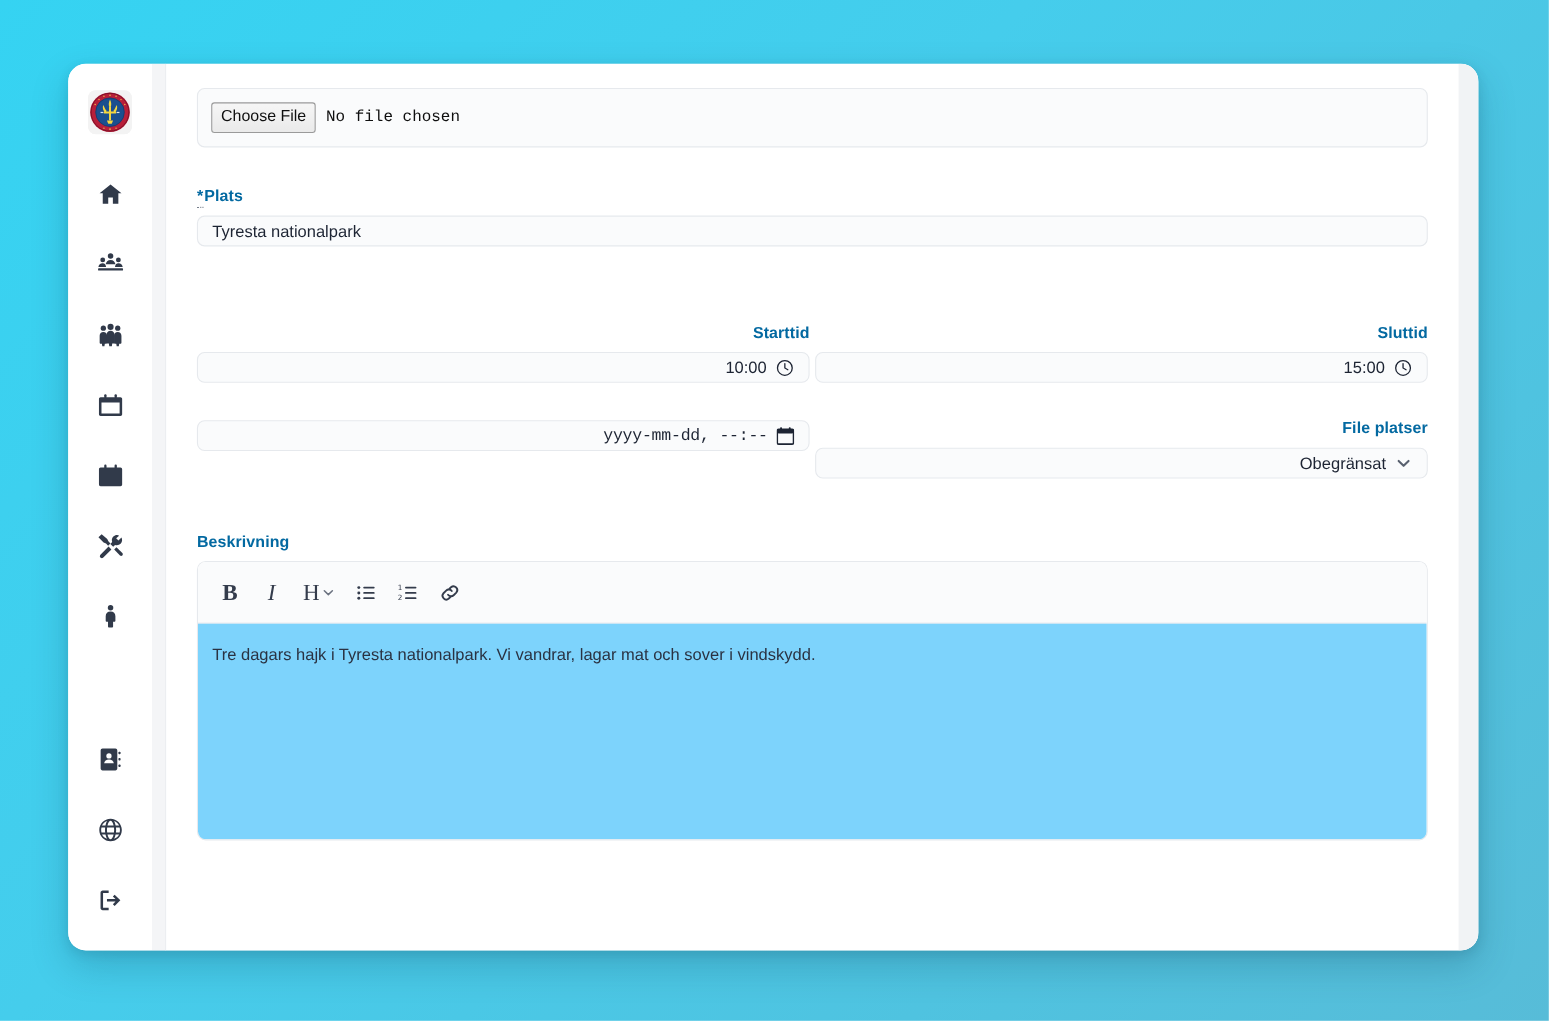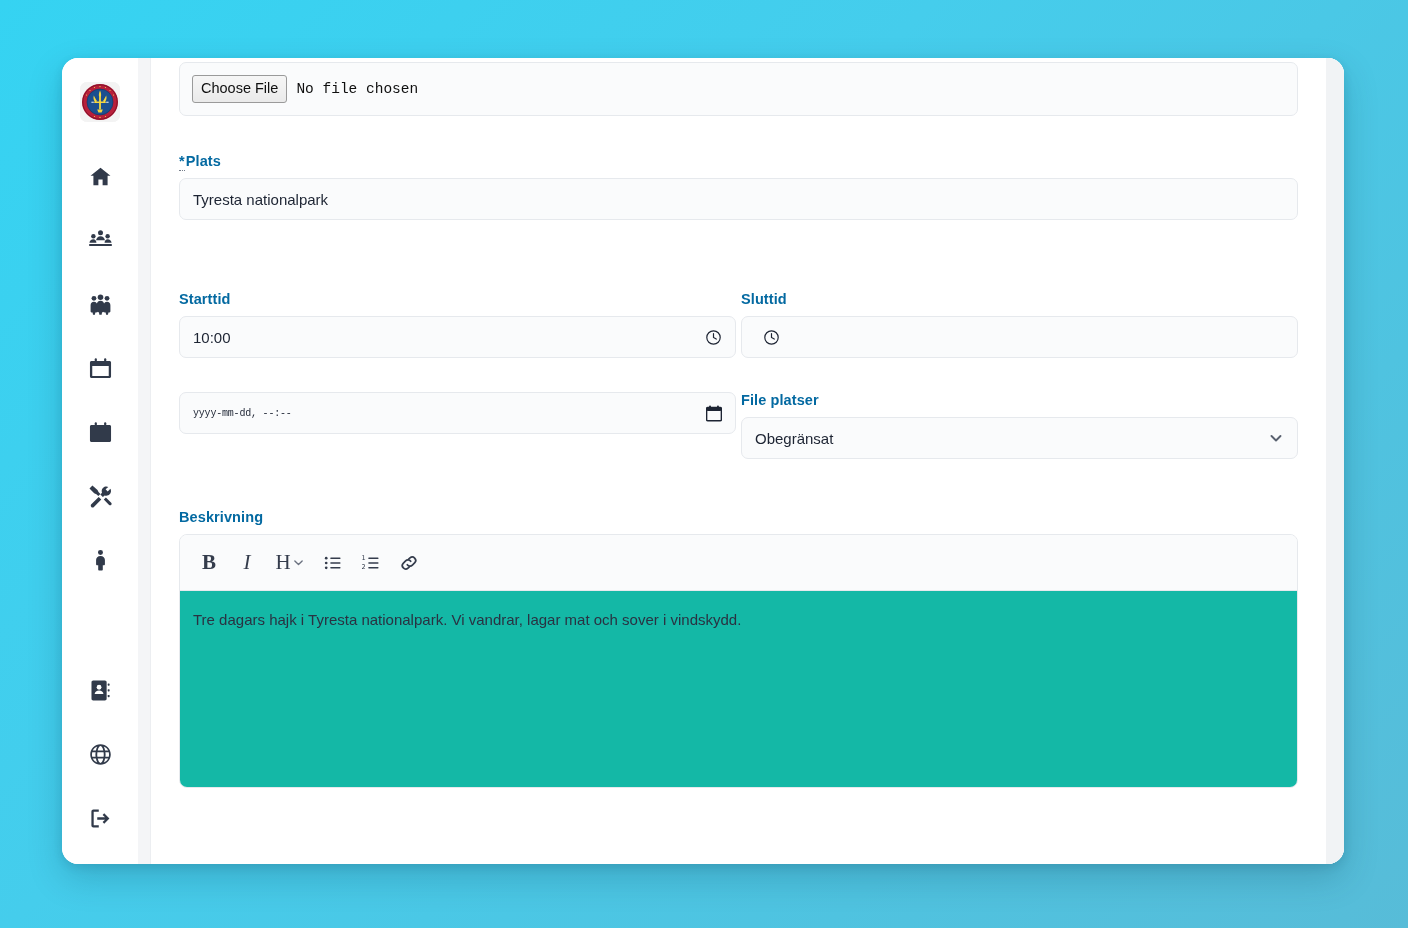--- a/index.html
+++ b/index.html
@@ -92,7 +92,7 @@
 
   #content-scroll {
     flex: 1 1 auto;
-    padding: 4px 28px 0 28px;
+    padding: 22px 28px 0 28px;
     overflow: hidden;
   }
 

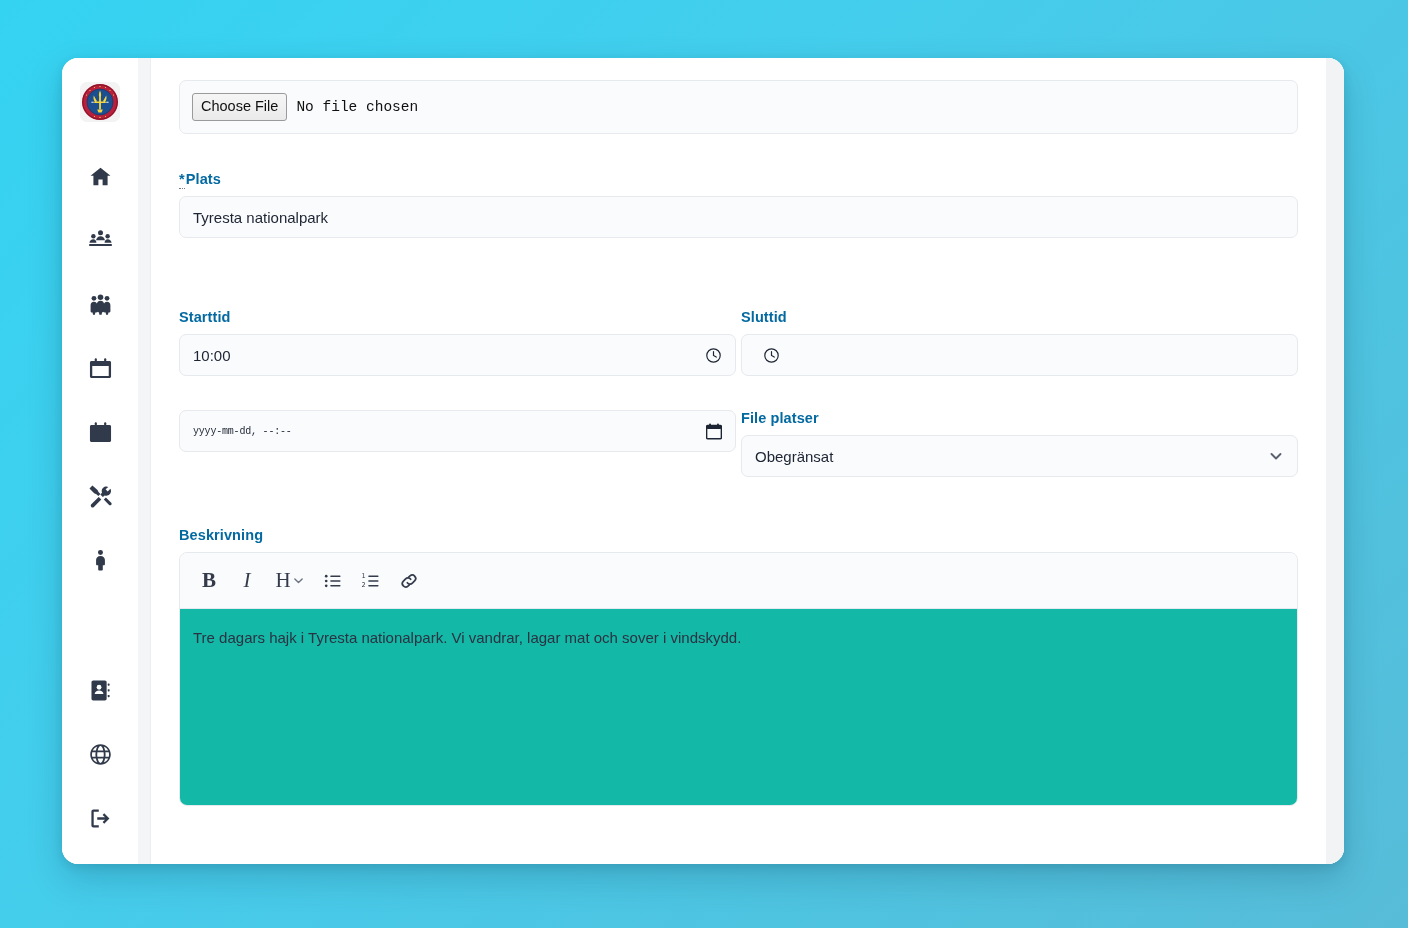--- a/index.html
+++ b/index.html
@@ -131,7 +131,7 @@
 
   .input-box {
     width: 100%;
-    height: 42px;
+    height: 28px;
     background: #fafbfc;
     border: 1px solid #e6e9ed;
     border-radius: 7px;

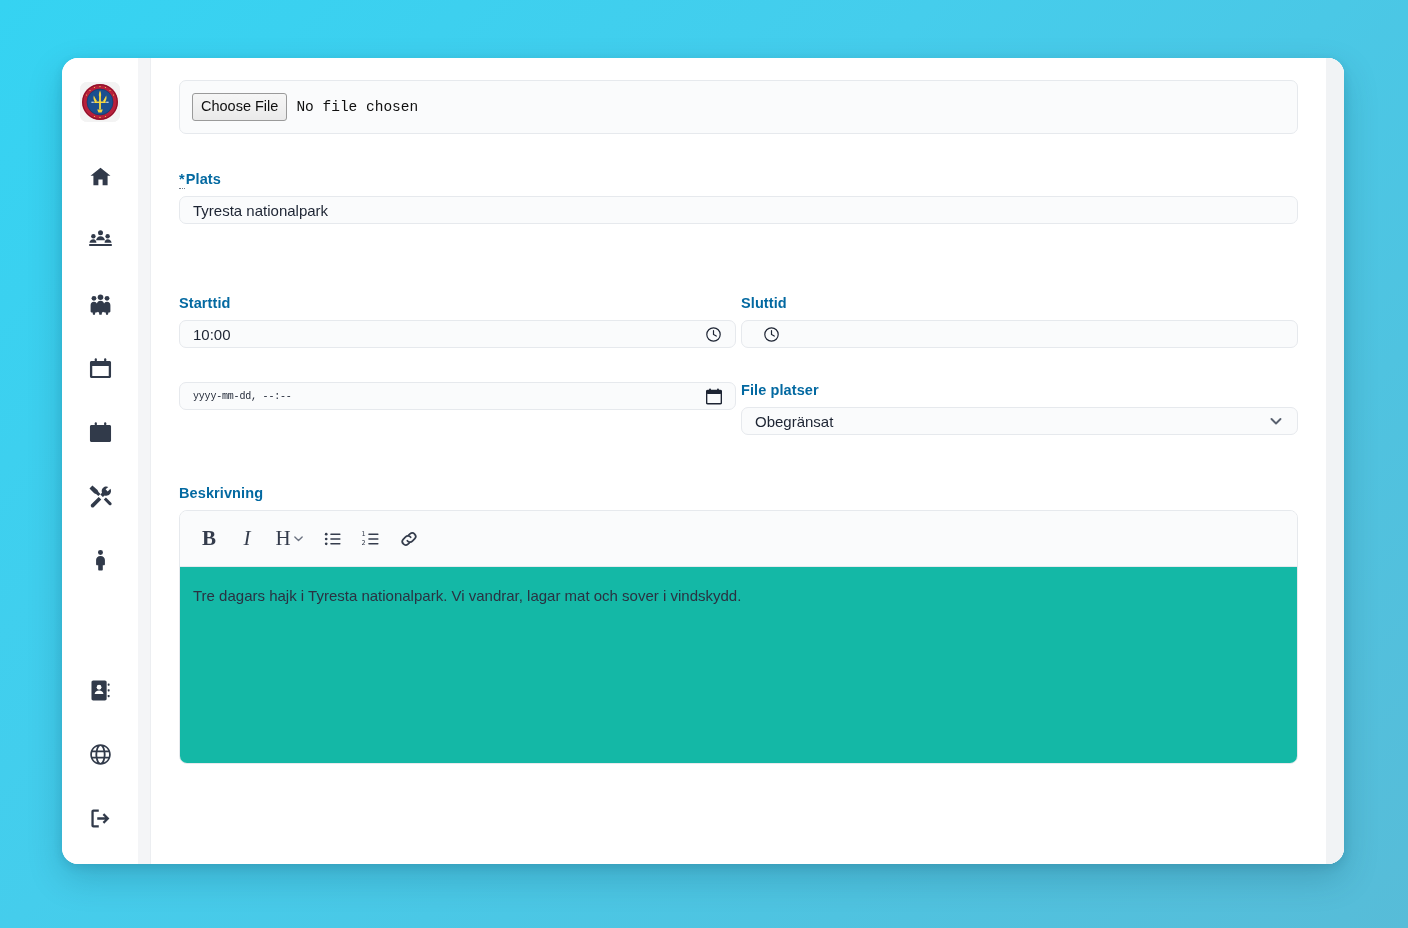--- a/index.html
+++ b/index.html
@@ -198,6 +198,7 @@
   .row-2col {
     display: flex;
     gap: 5px;
+    text-align: right;
   }
   .row-2col > .col { flex: 1 1 0; min-width: 0; }
 

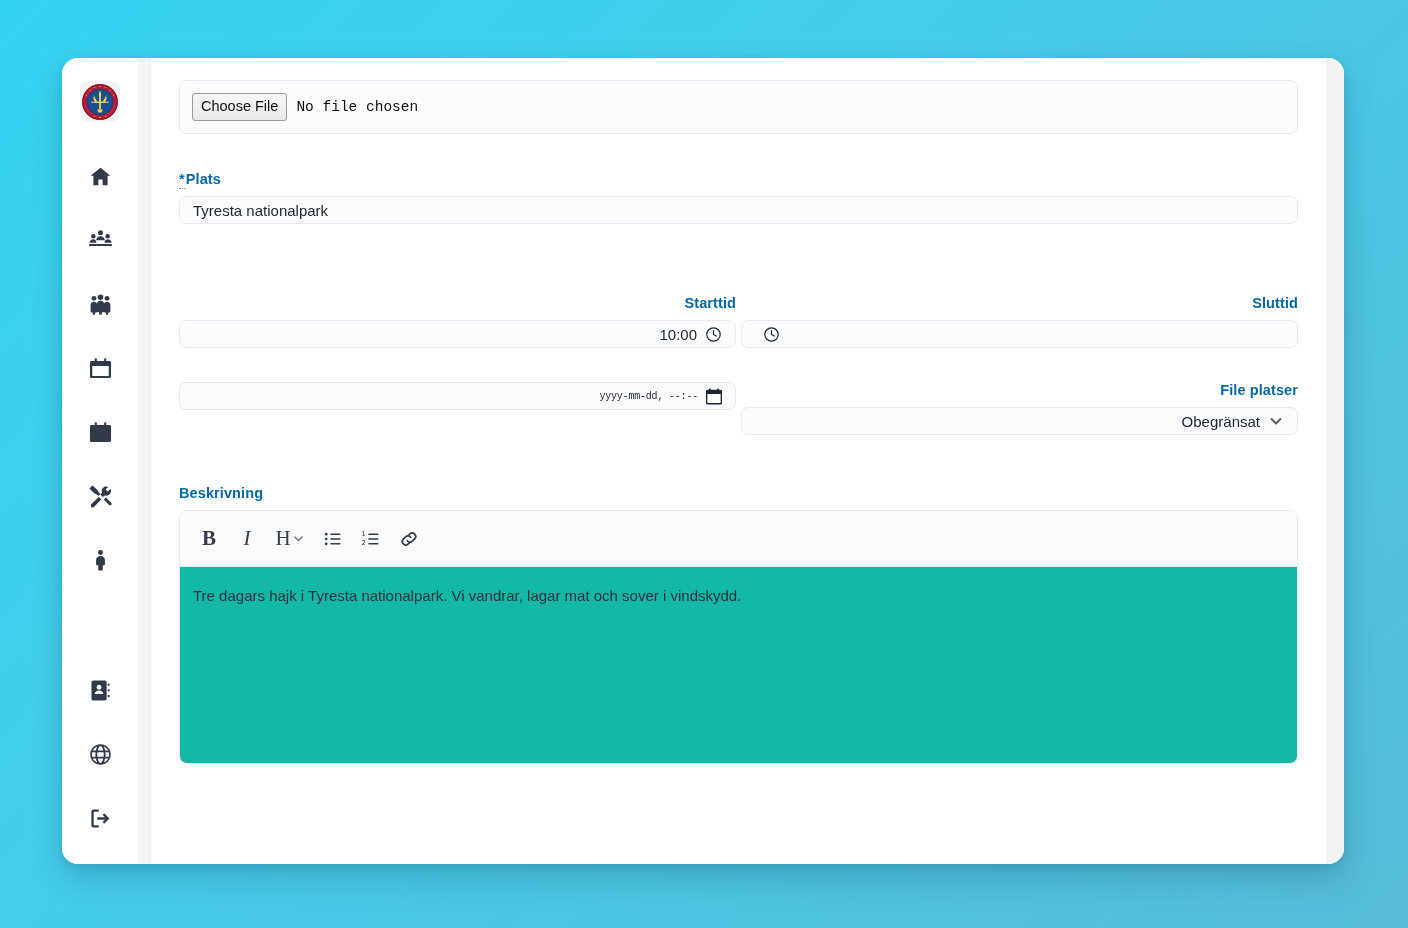--- a/index.html
+++ b/index.html
@@ -445,6 +445,7 @@
         <div class="col">
           <div class="field-label">Sluttid</div>
           <div class="input-box">
+            <span class="input-value">15:00</span>
             <span class="trail-icon">
               <svg width="17" height="17" viewBox="0 0 18 18" fill="none" stroke="currentColor" stroke-width="1.25">
                 <circle cx="9" cy="9" r="7.1"></circle>

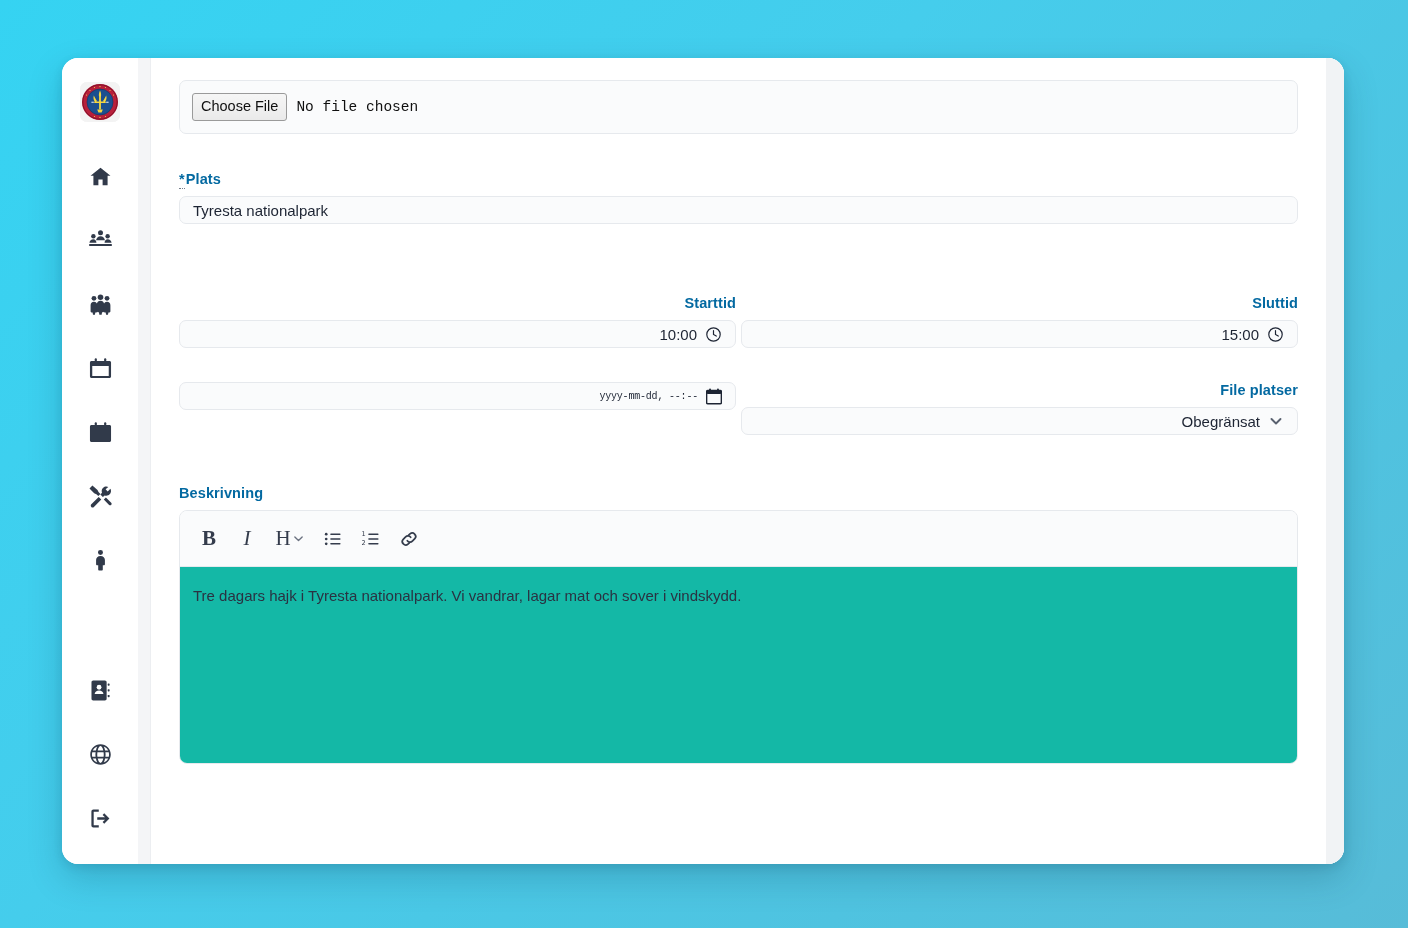--- a/index.html
+++ b/index.html
@@ -170,7 +170,7 @@
 
   .input-value.mono {
     font-family: "Liberation Mono", monospace;
-    font-size: 10px;
+    font-size: 15px;
     color: #1d2433;
     letter-spacing: -0.2px;
   }

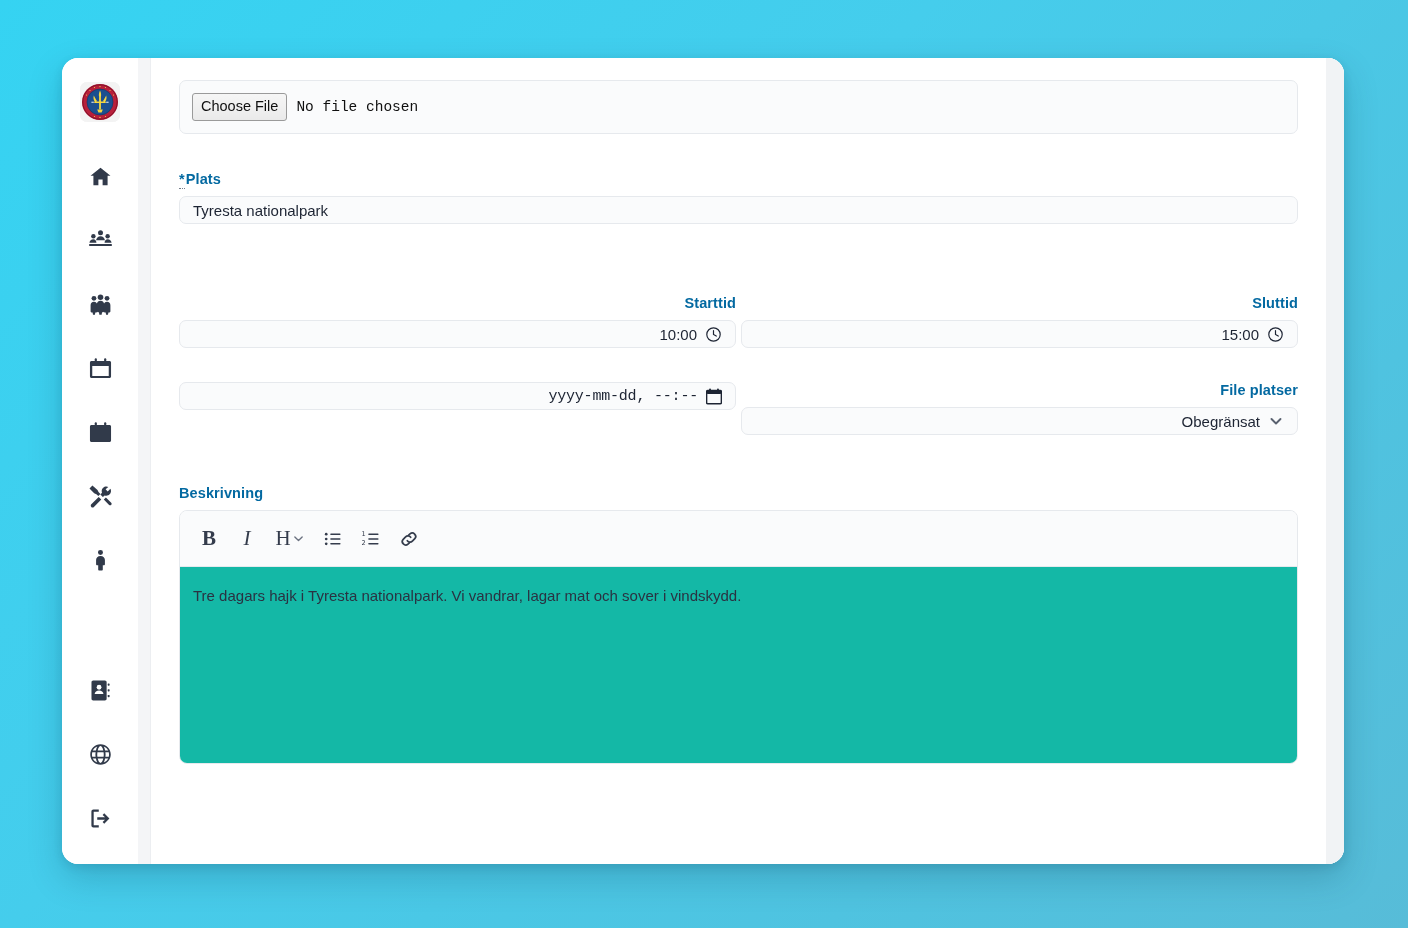--- a/index.html
+++ b/index.html
@@ -251,7 +251,7 @@
     font-size: 15px;
     color: #2a3242;
     line-height: 1.55;
-    background: #14b8a6;
+    background: #7dd3fc;
   }
 </style>
 </head>

